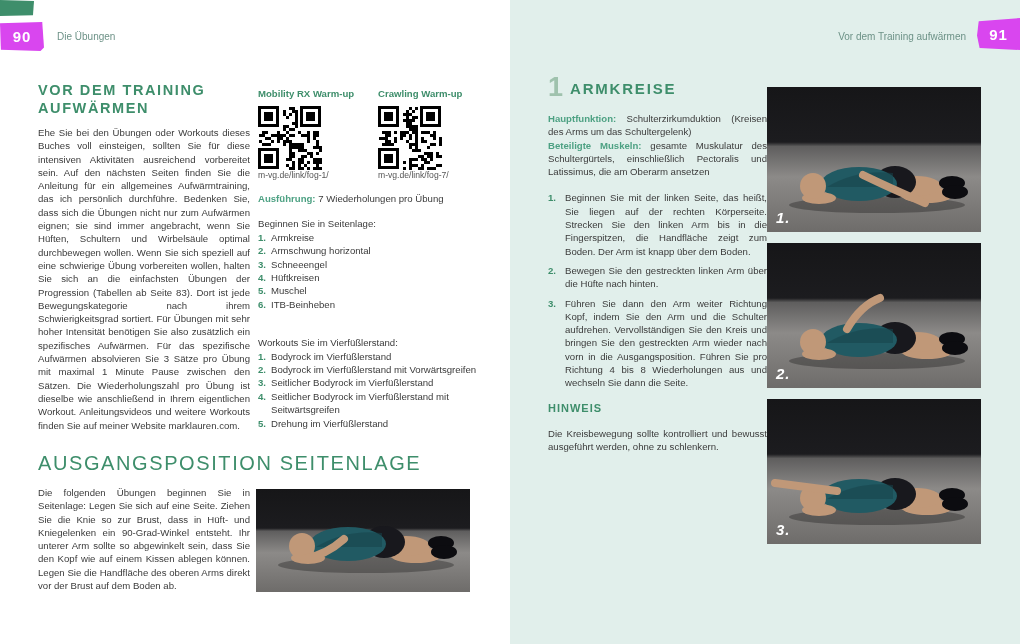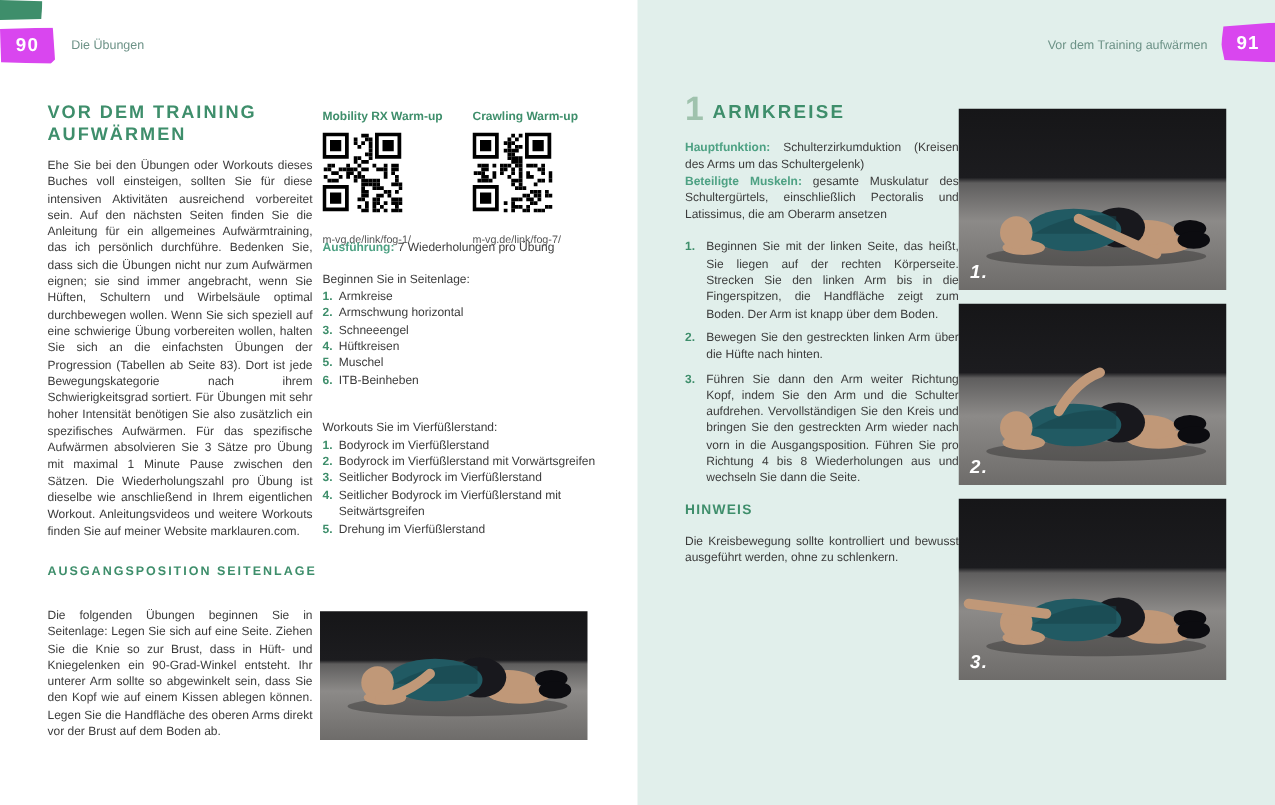--- a/index.html
+++ b/index.html
@@ -45,7 +45,7 @@
   .qr-col { width:105px; }
   .qr-title { color:#3e8e6b; font-weight:bold; font-size:9.6px; margin-bottom:7px; }
   .qr-svg { display:block; background:#fff; }
-  .qr-caption { font-size:8.6px; color:#555; margin-top:16px; }
+  .qr-caption { font-size:8.6px; color:#555; margin-top:0; }
 
   .mid-lists { position:absolute; left:258px; top:192px; width:226px; font-size:9.6px; line-height:13.4px; }
   .inline-label { color:#4da183; font-weight:bold; }

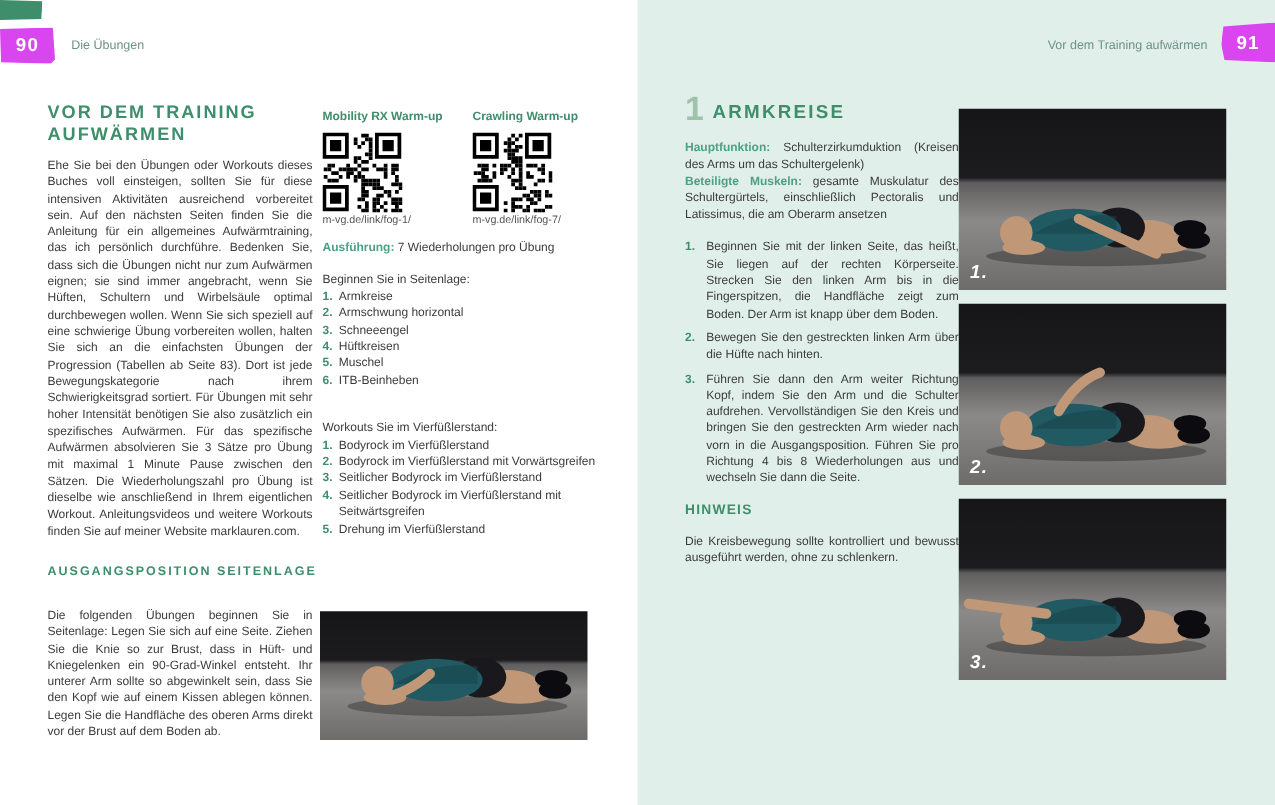--- a/index.html
+++ b/index.html
@@ -37,7 +37,7 @@
   .body-text { font-size:9.6px; line-height:13.3px; text-align:justify; hyphens:auto; }
   .lp-intro { position:absolute; left:38px; top:126px; width:212px; }
   .lp-sec2-title { position:absolute; left:38px; top:452px; width:430px;
-                   color:#3e8e6b; font-weight:bold; font-size:10px; letter-spacing:1.6px; }
+                   color:#3e8e6b; font-weight:normal; font-size:20px; letter-spacing:1.6px; }
   .lp-sec2-text { position:absolute; left:38px; top:486px; width:212px; }
 
   

